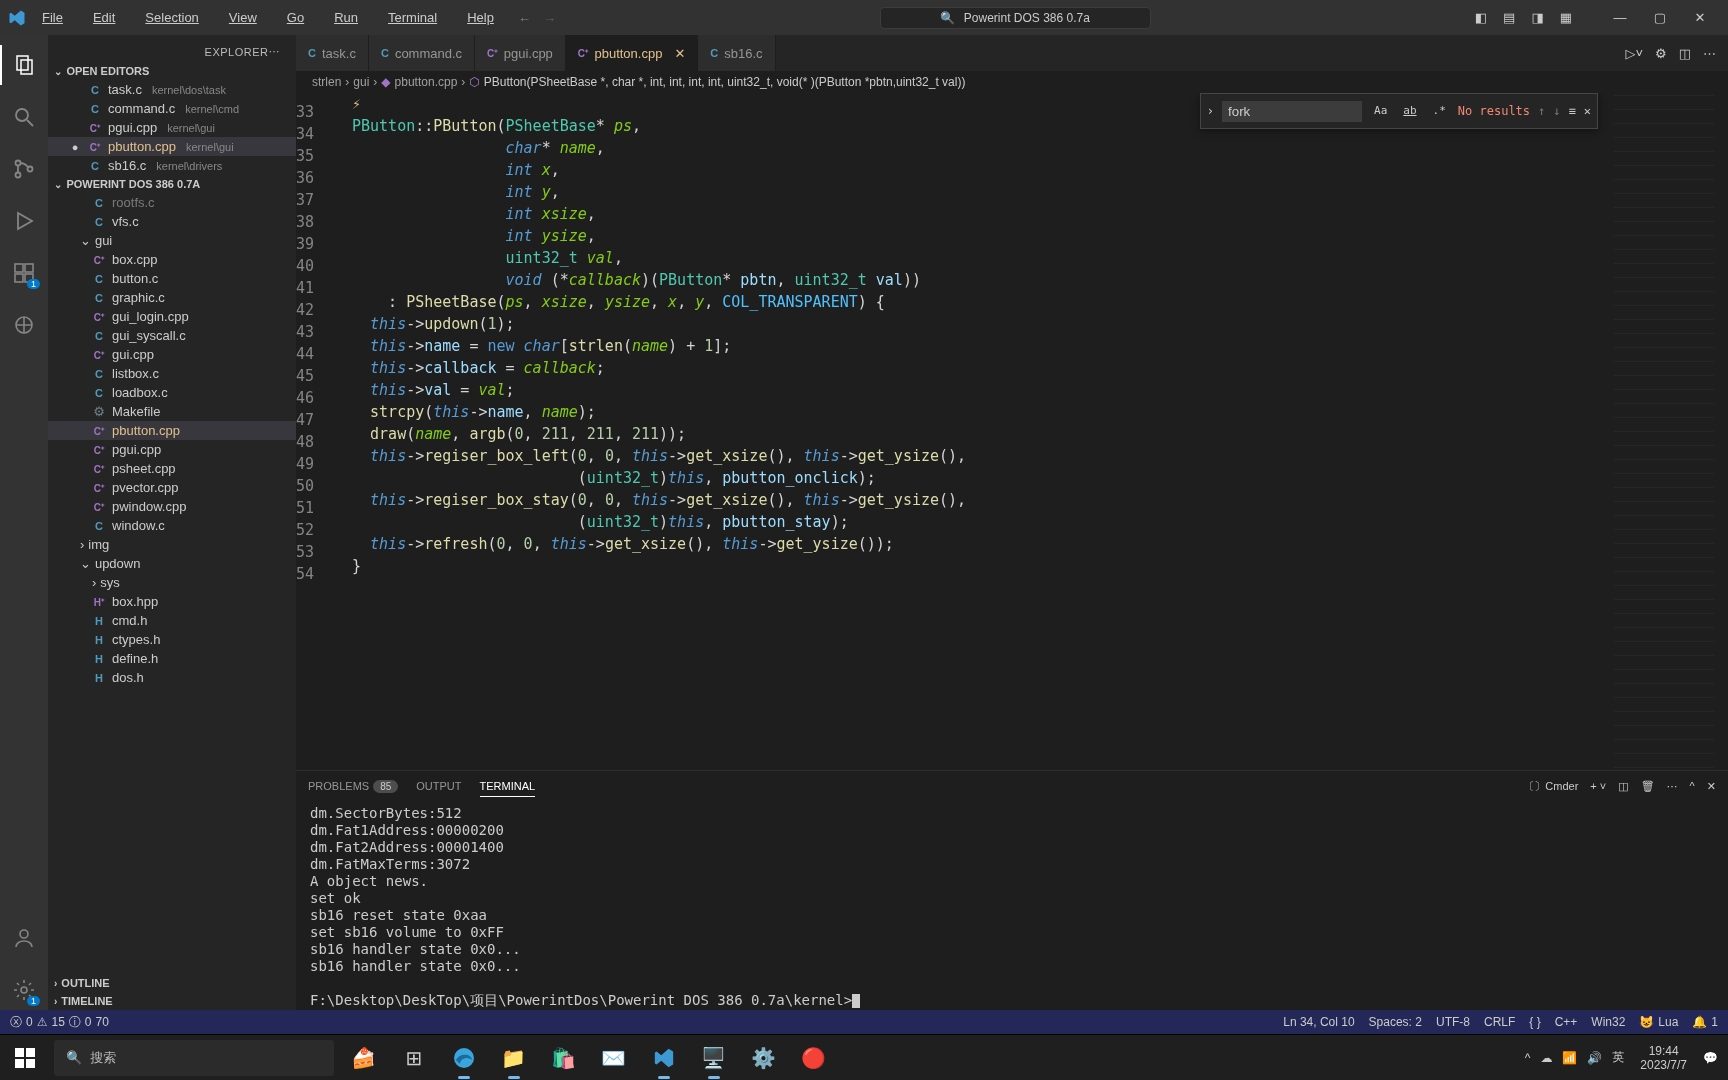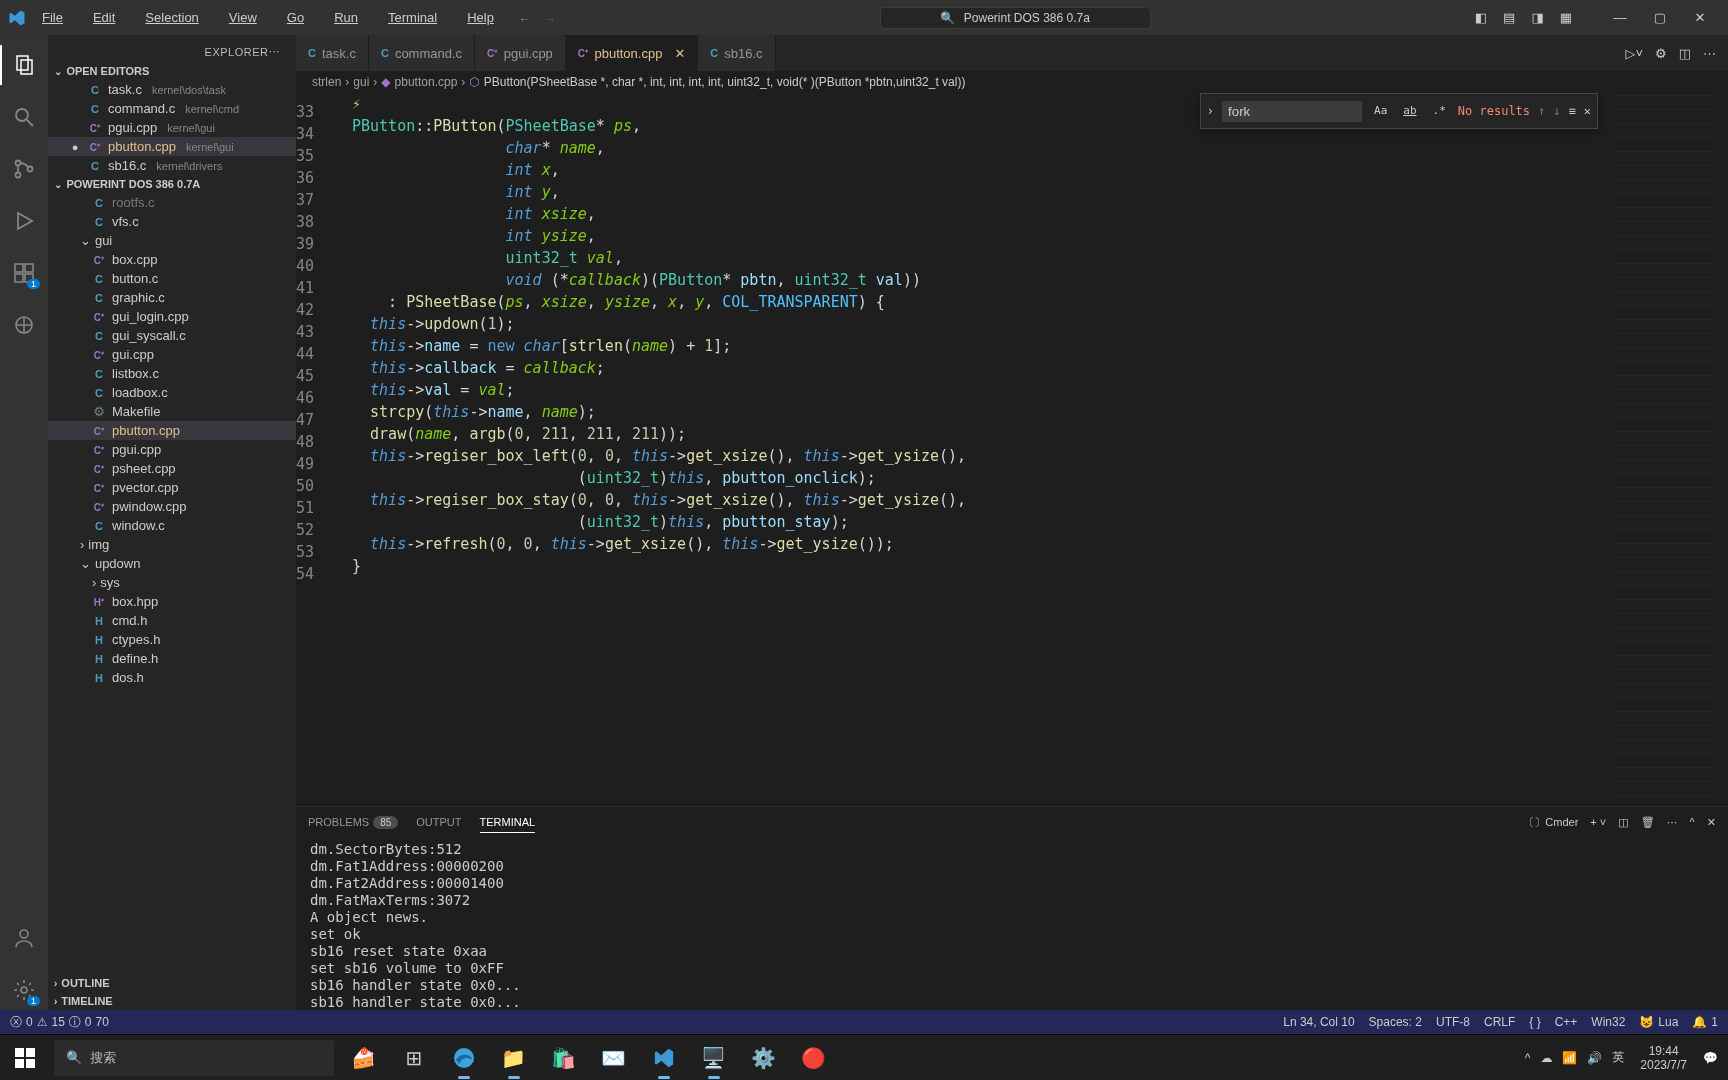--- a/index.html
+++ b/index.html
@@ -77,7 +77,7 @@
 .find-widget .noresults { color: #f48771; }
 
 
-.panel { height: 204px; background: #1e1e1e; border-top: 1px solid #2d2d2d; display: flex; flex-direction: column; }
+.panel { height: 240px; background: #1e1e1e; border-top: 1px solid #2d2d2d; display: flex; flex-direction: column; }
 .panel-tabs { display: flex; align-items: center; padding: 0 12px; height: 30px; gap: 18px; font-size: 11px; color: #969696; }
 .panel-tabs .ptab { cursor: pointer; padding: 4px 0; }
 .panel-tabs .ptab.active { color: #fff; border-bottom: 1px solid #fff; }

